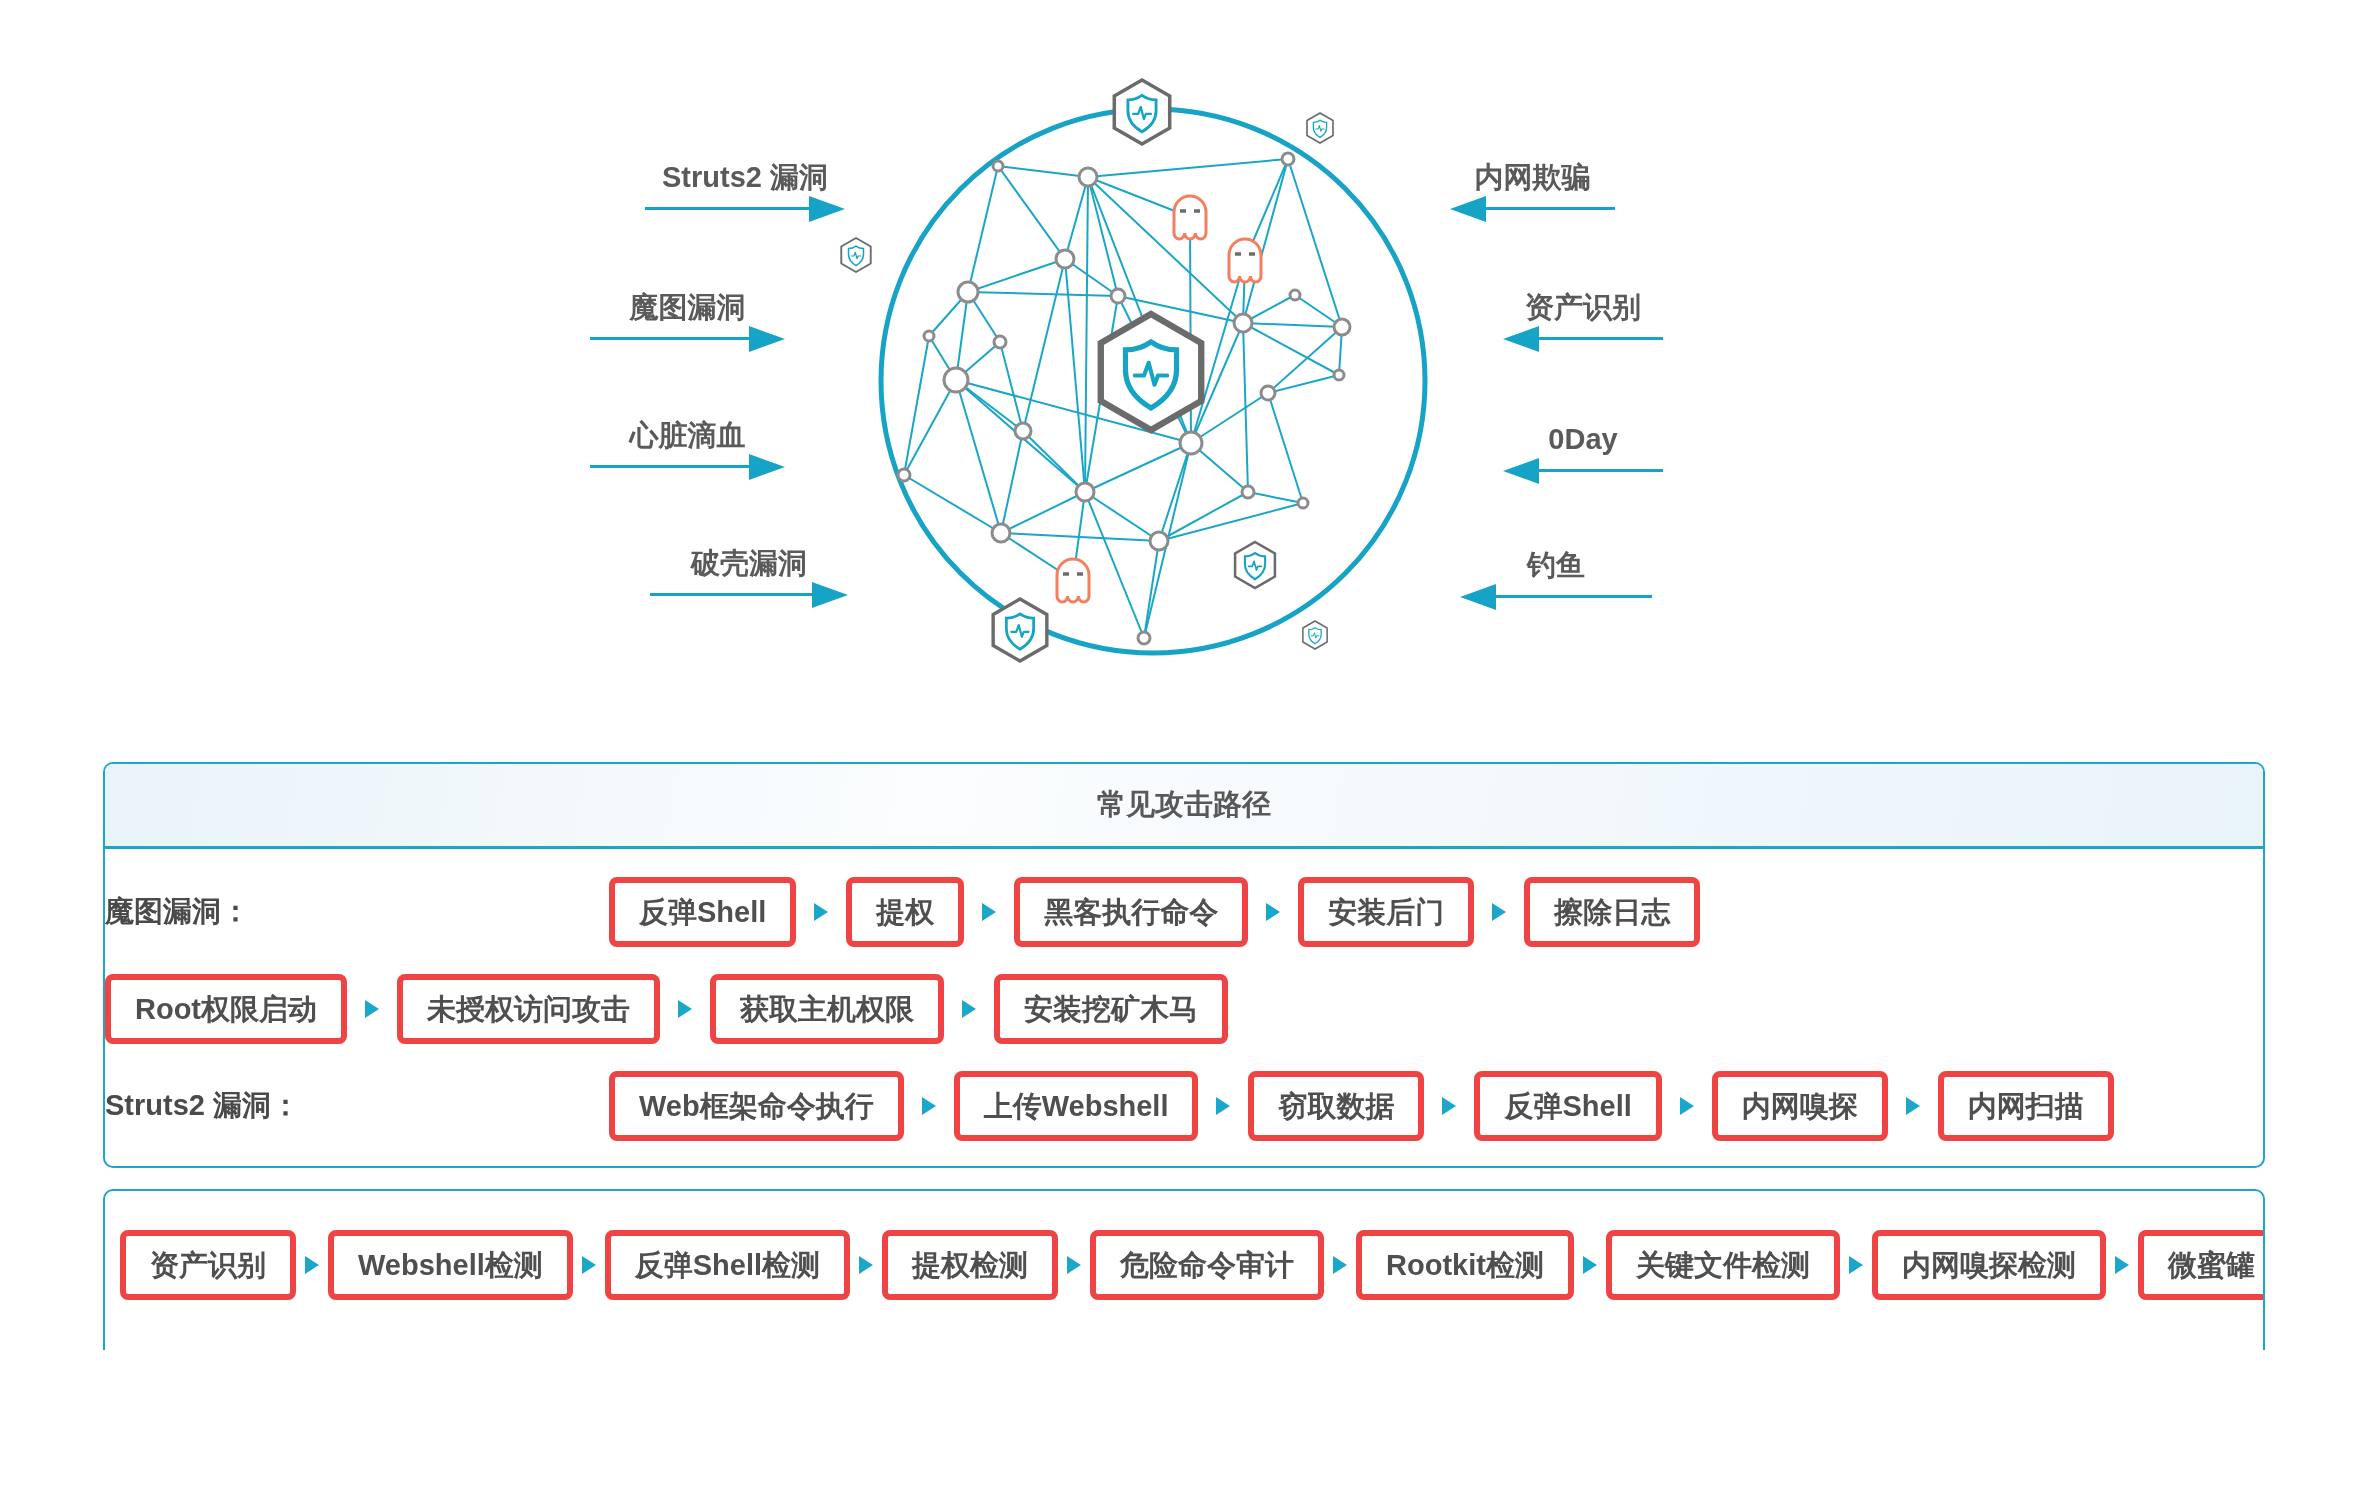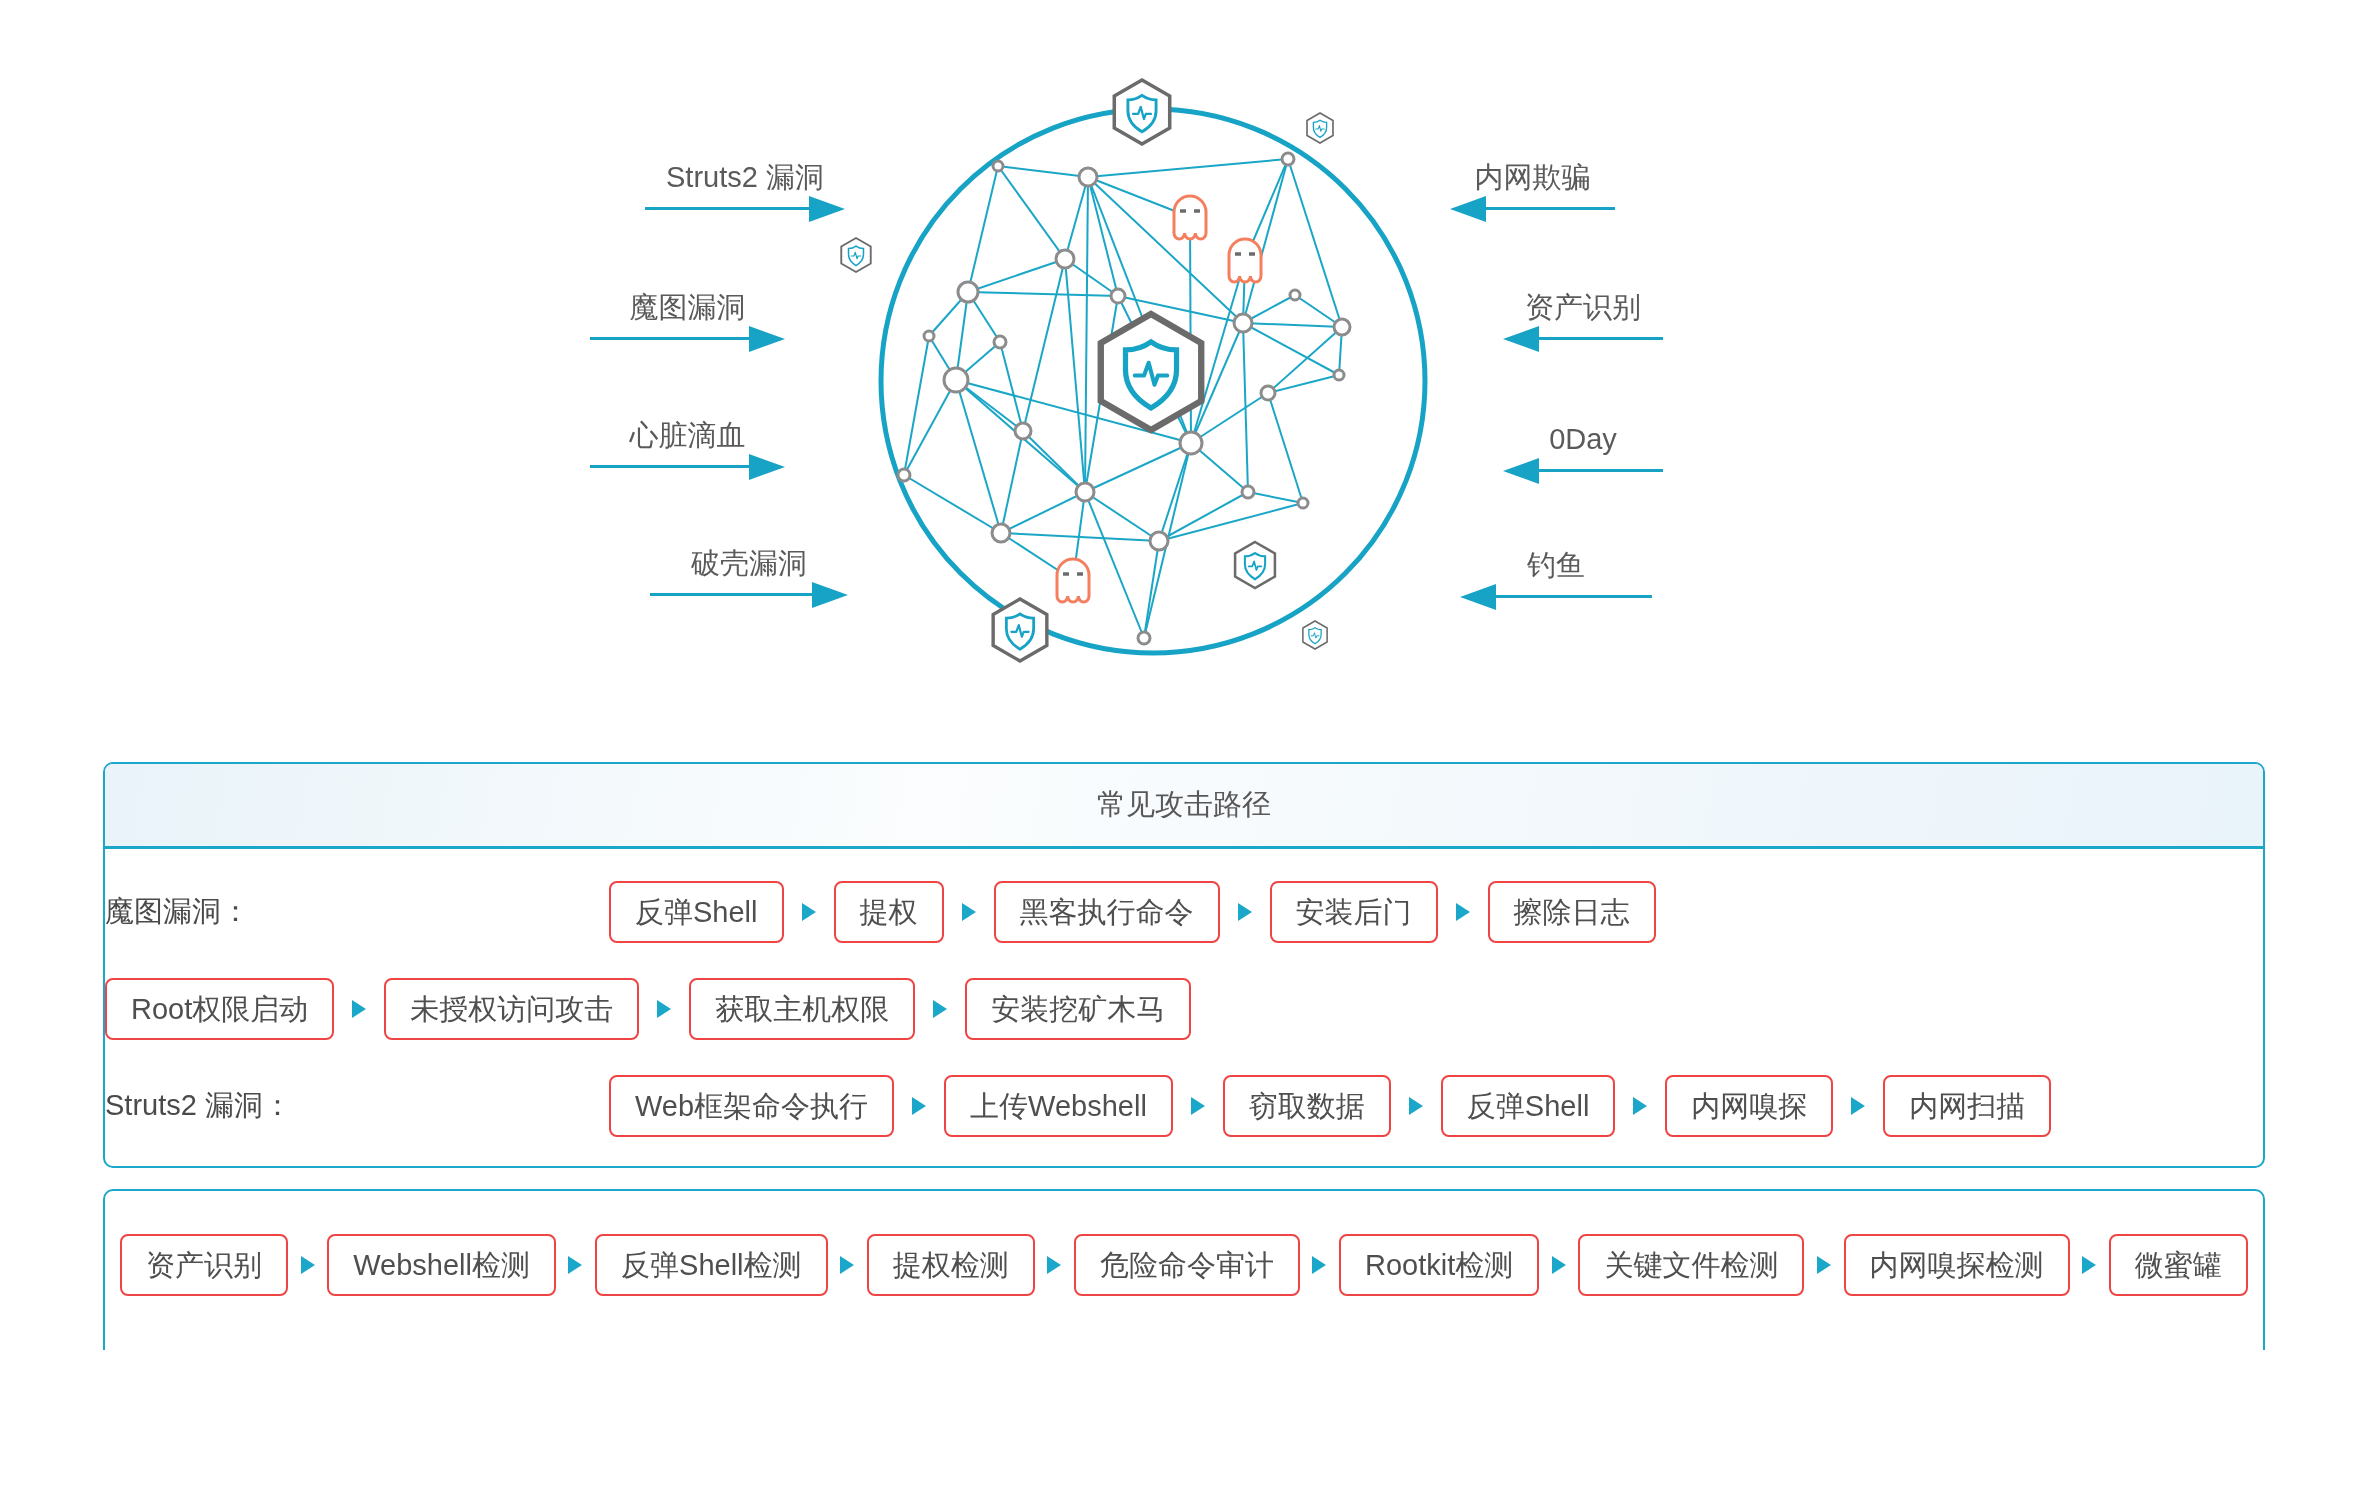--- a/index.html
+++ b/index.html
@@ -4,7 +4,7 @@
 <style>
   html,body{margin:0;padding:0;background:#ffffff;}
   body{font-family:"Liberation Sans","DejaVu Sans",sans-serif;}
-  #stage{position:relative;width:2368px;height:1350px;background:#fff;border-radius:16px;overflow:hidden;}
+  #stage{position:relative;width:2368px;height:1350px;background:#fff;border-radius:16px;overflow:hidden;font-weight:bold;}
 
   
   #net-svg{position:absolute;left:780px;top:70px;width:700px;height:630px;}

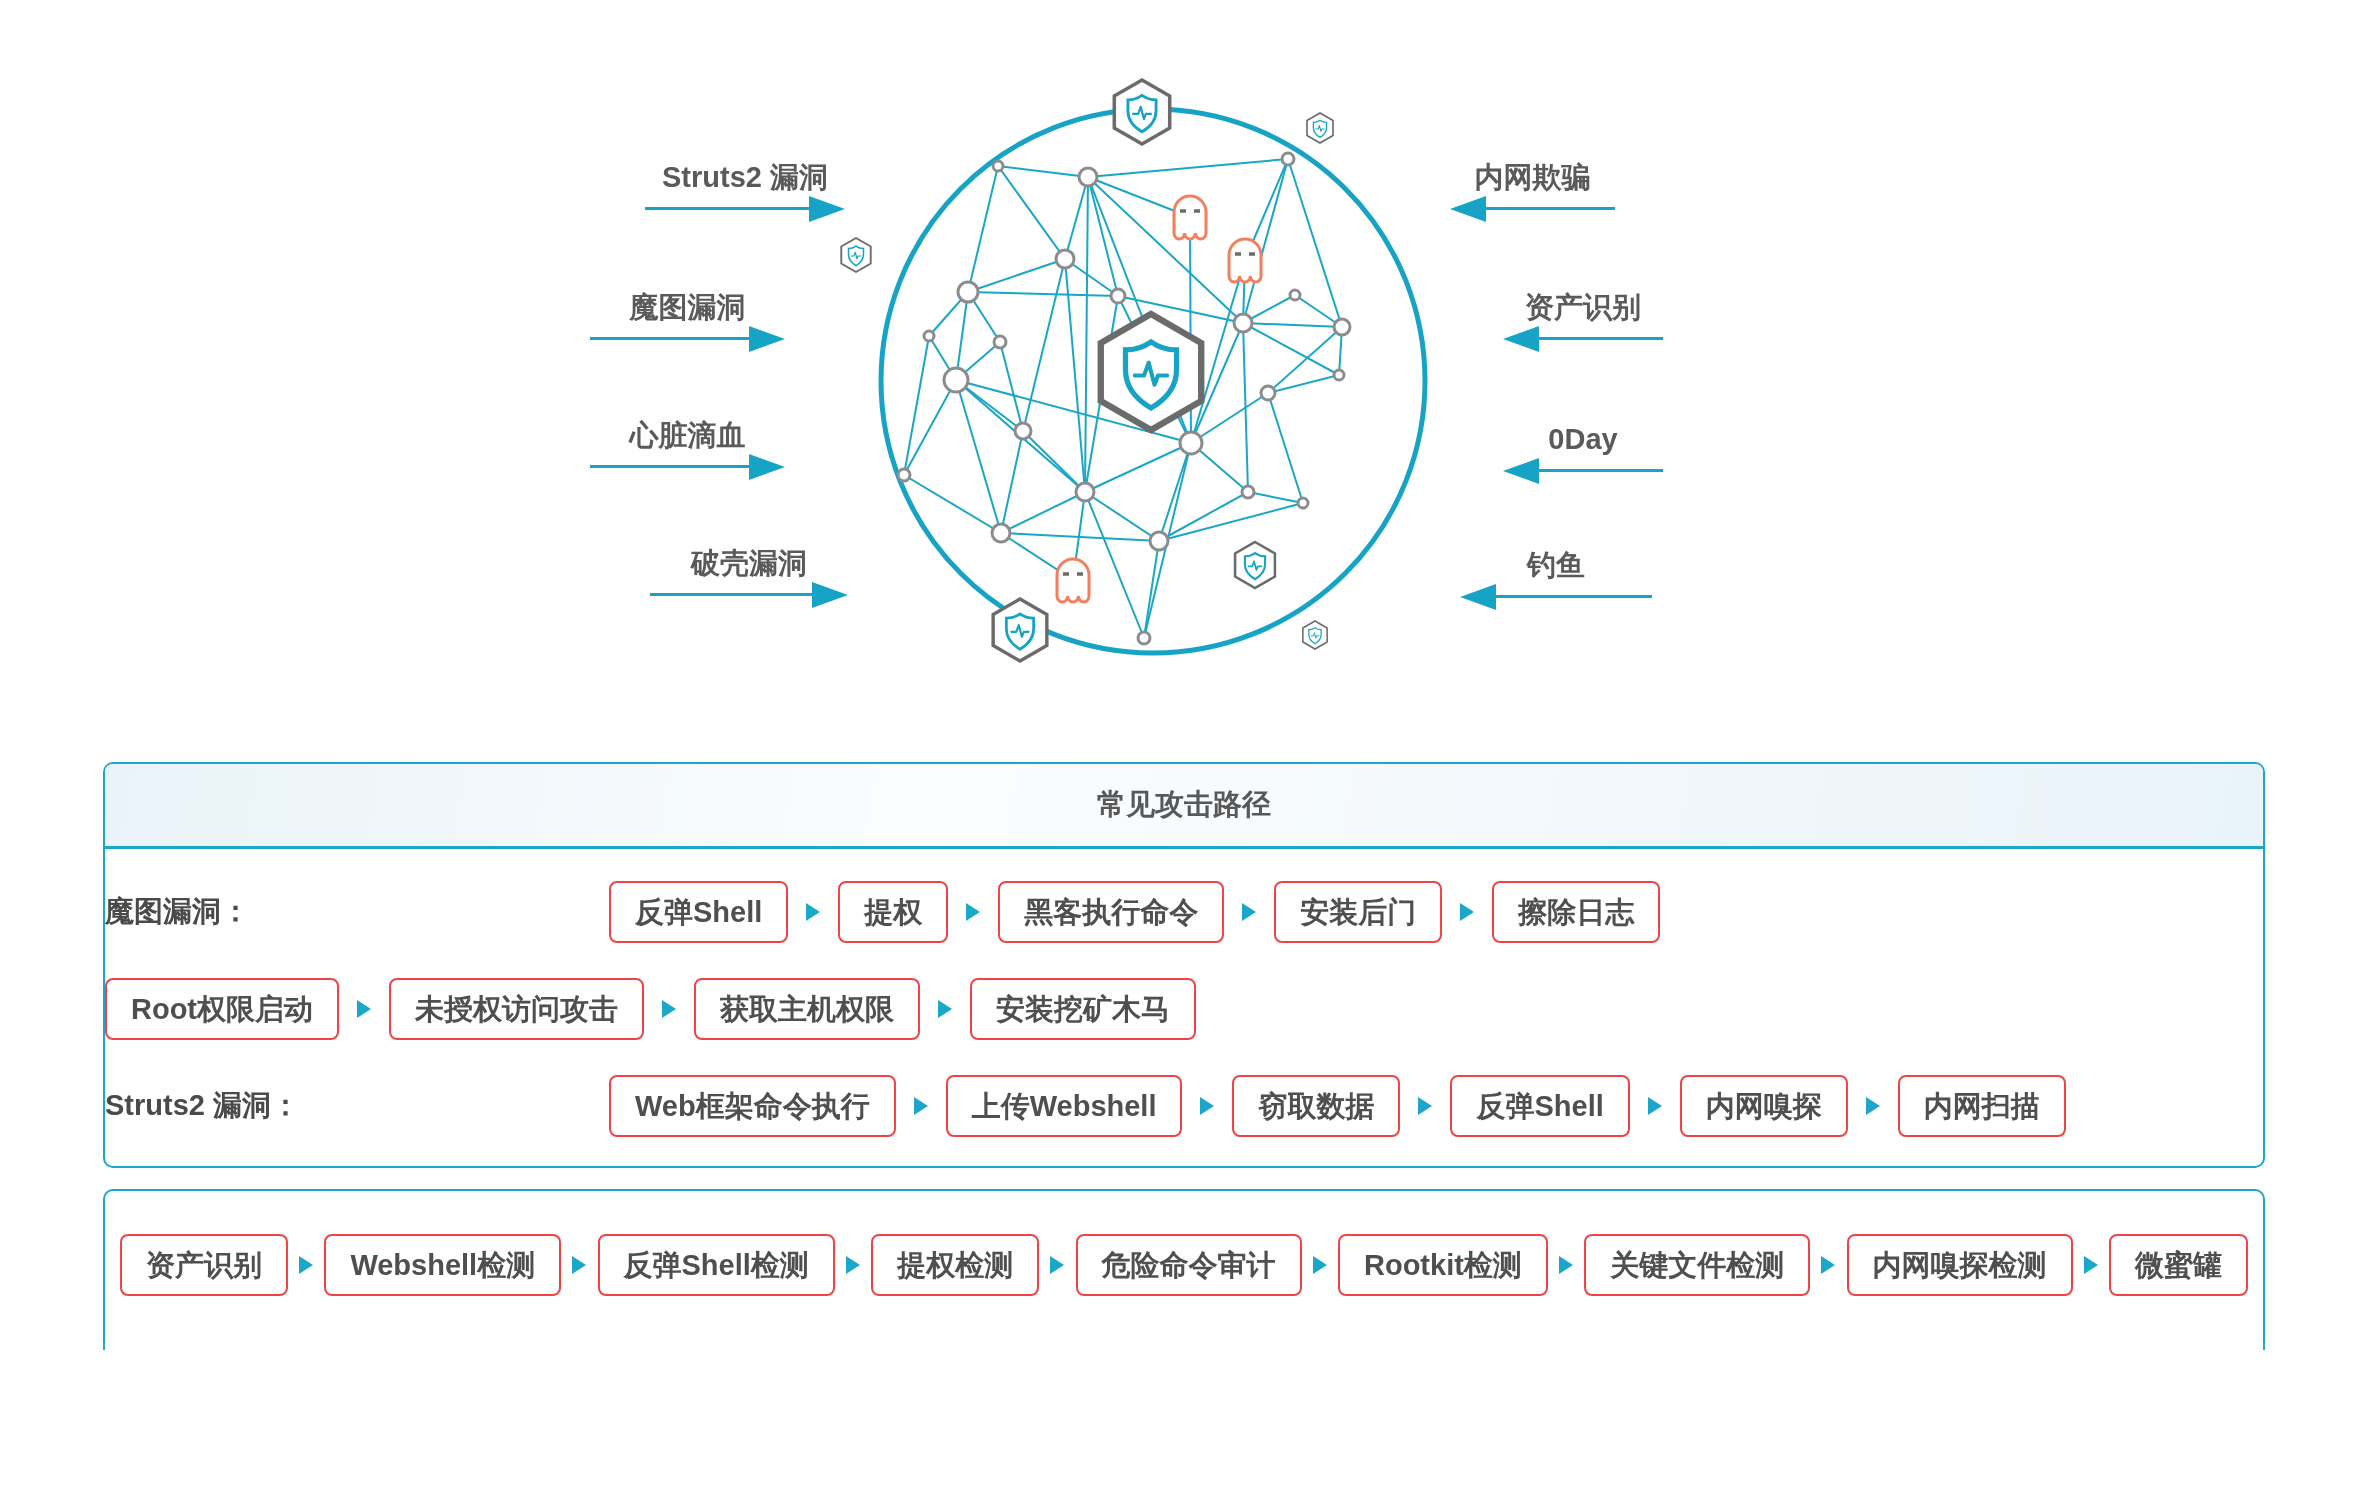--- a/index.html
+++ b/index.html
@@ -33,7 +33,7 @@
   .path-row{display:flex;align-items:center;height:62px;margin-top:35px;}
   .path-row:first-child{margin-top:32px;}
   .row-label{width:480px;font-size:29px;color:#4a4a4a;margin-right:24px;flex:none;}
-  .step-box{height:58px;line-height:58px;padding:0 24px;border:2px solid #ef4444;border-radius:8px;
+  .step-box{height:58px;line-height:58px;padding:0 24px;border:6px solid #ef4444;border-radius:8px;
     background:#fff;font-size:29px;color:#4f4f4f;white-space:nowrap;flex:none;}
   .tri{width:0;height:0;border-top:9px solid transparent;border-bottom:9px solid transparent;border-left:14px solid #1ba7c9;flex:none;}
   .path-row .tri{margin:0 18px;}

